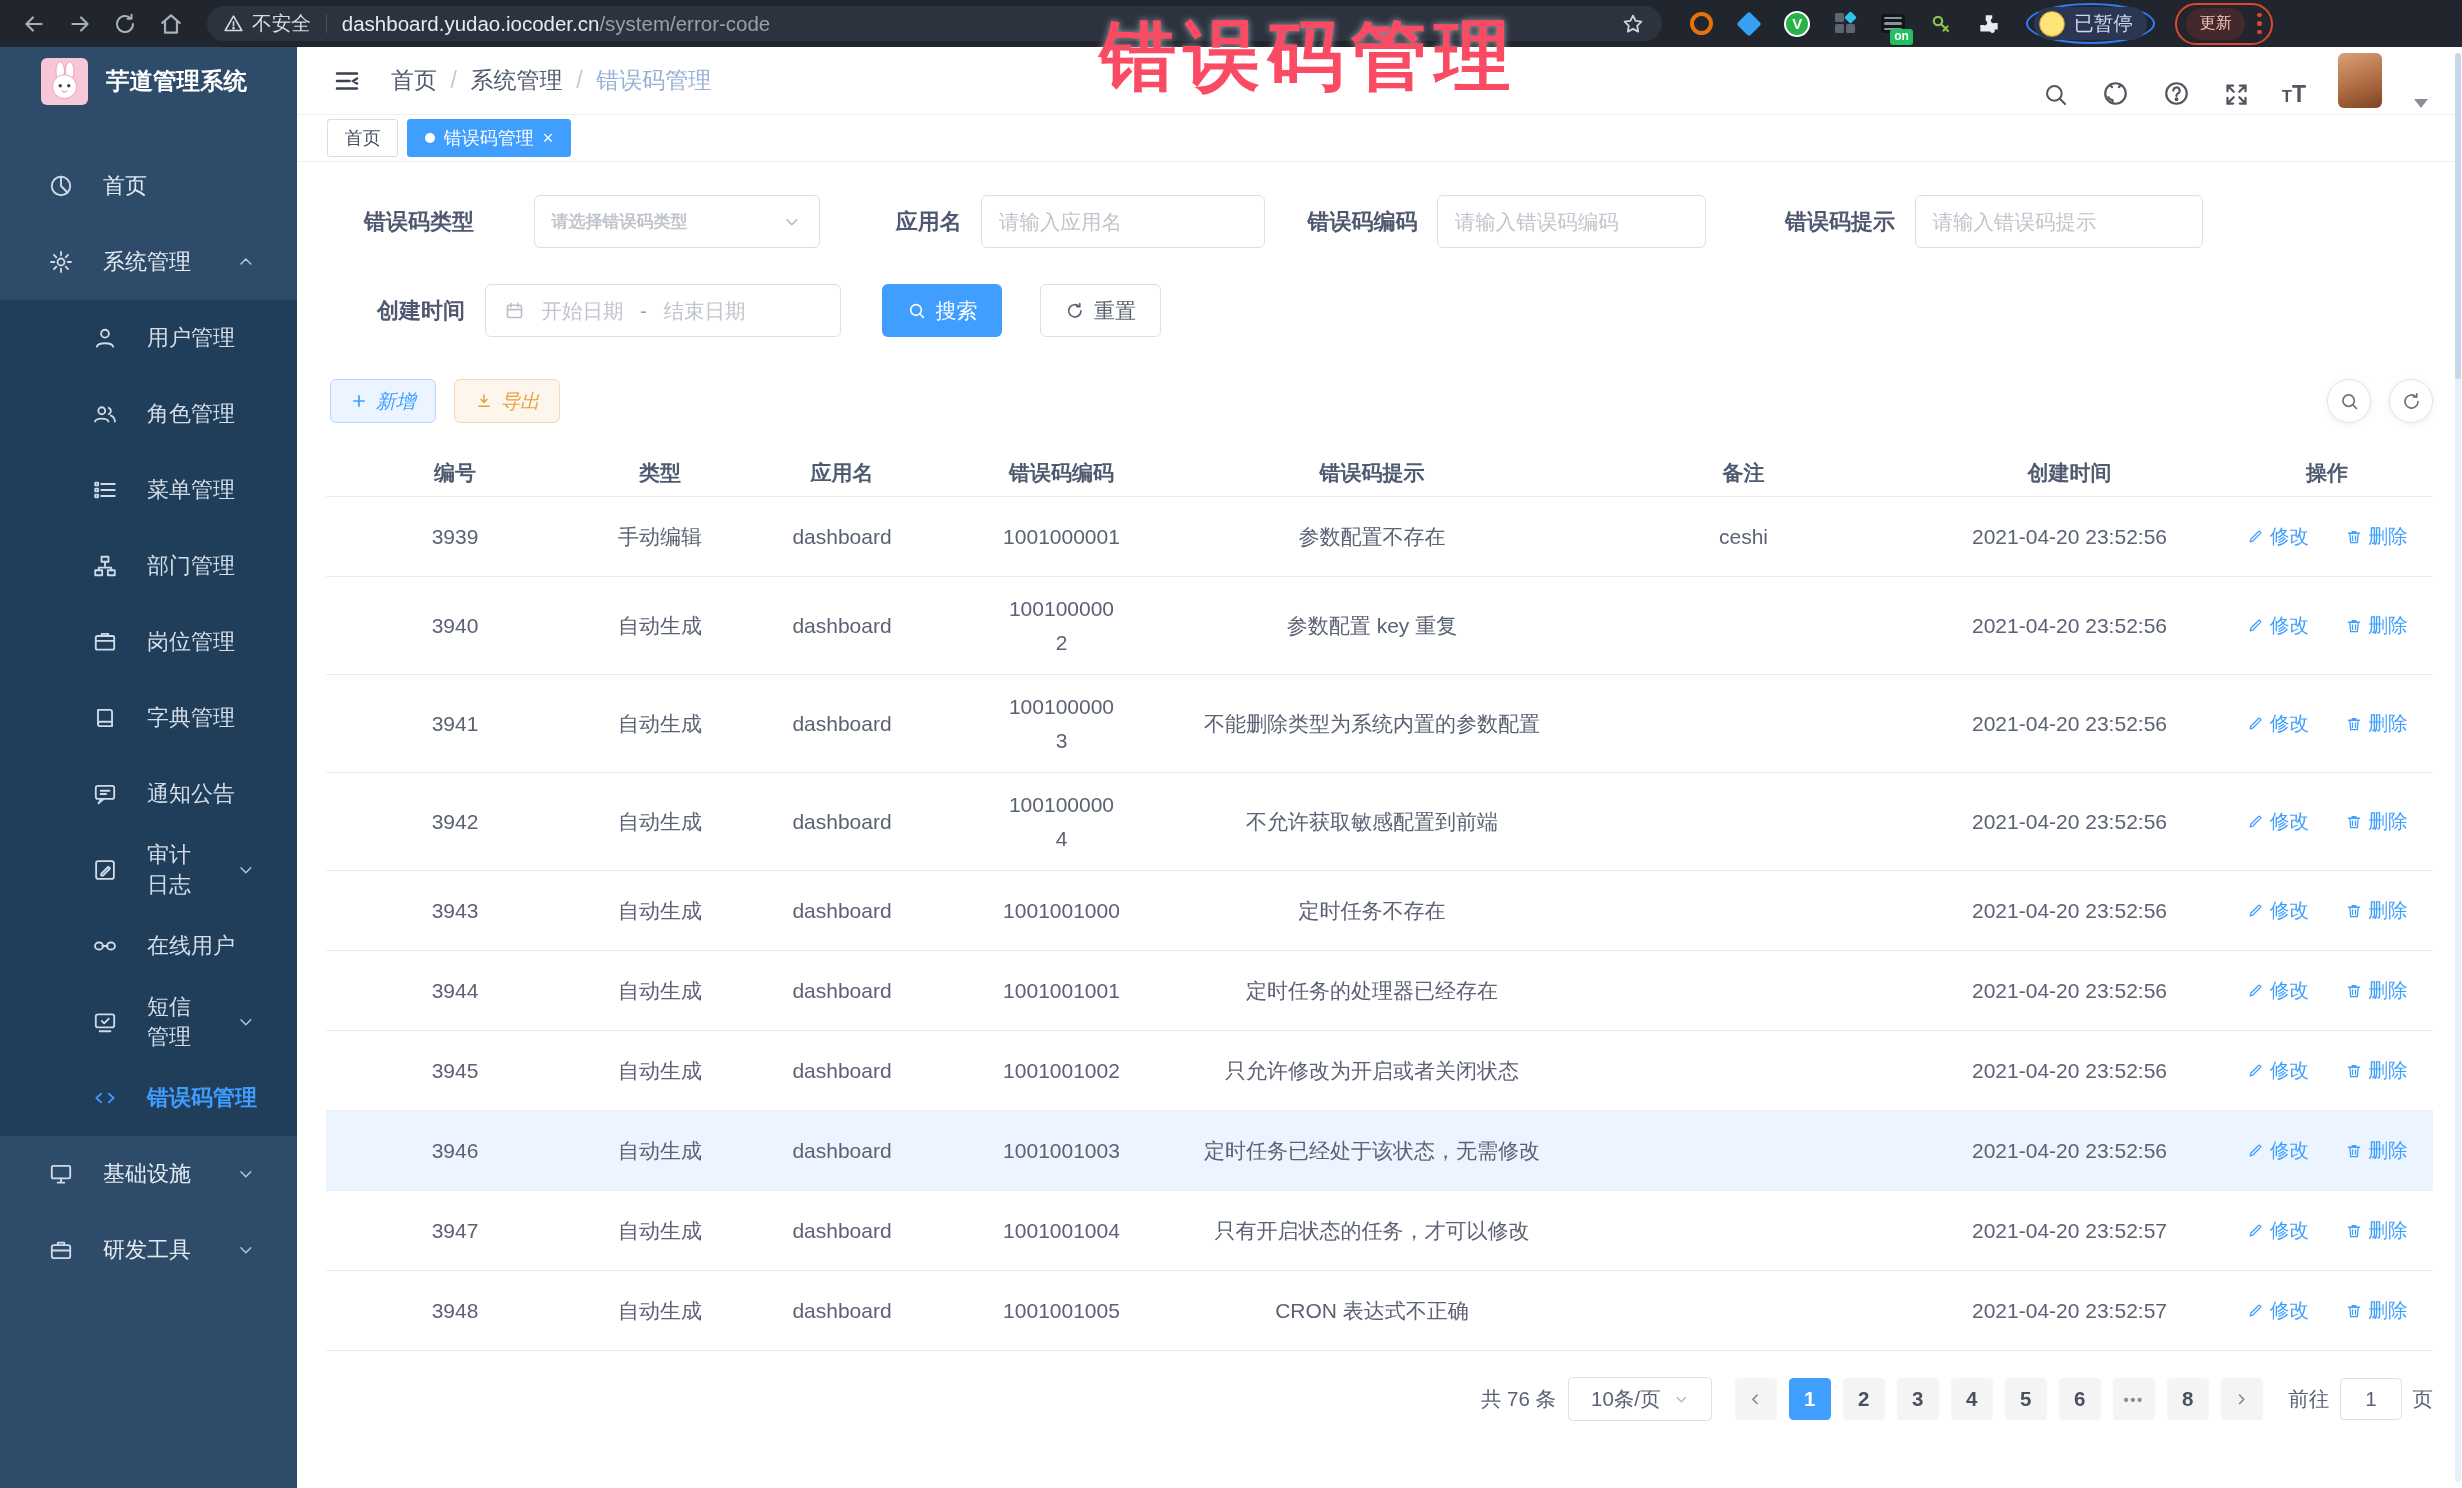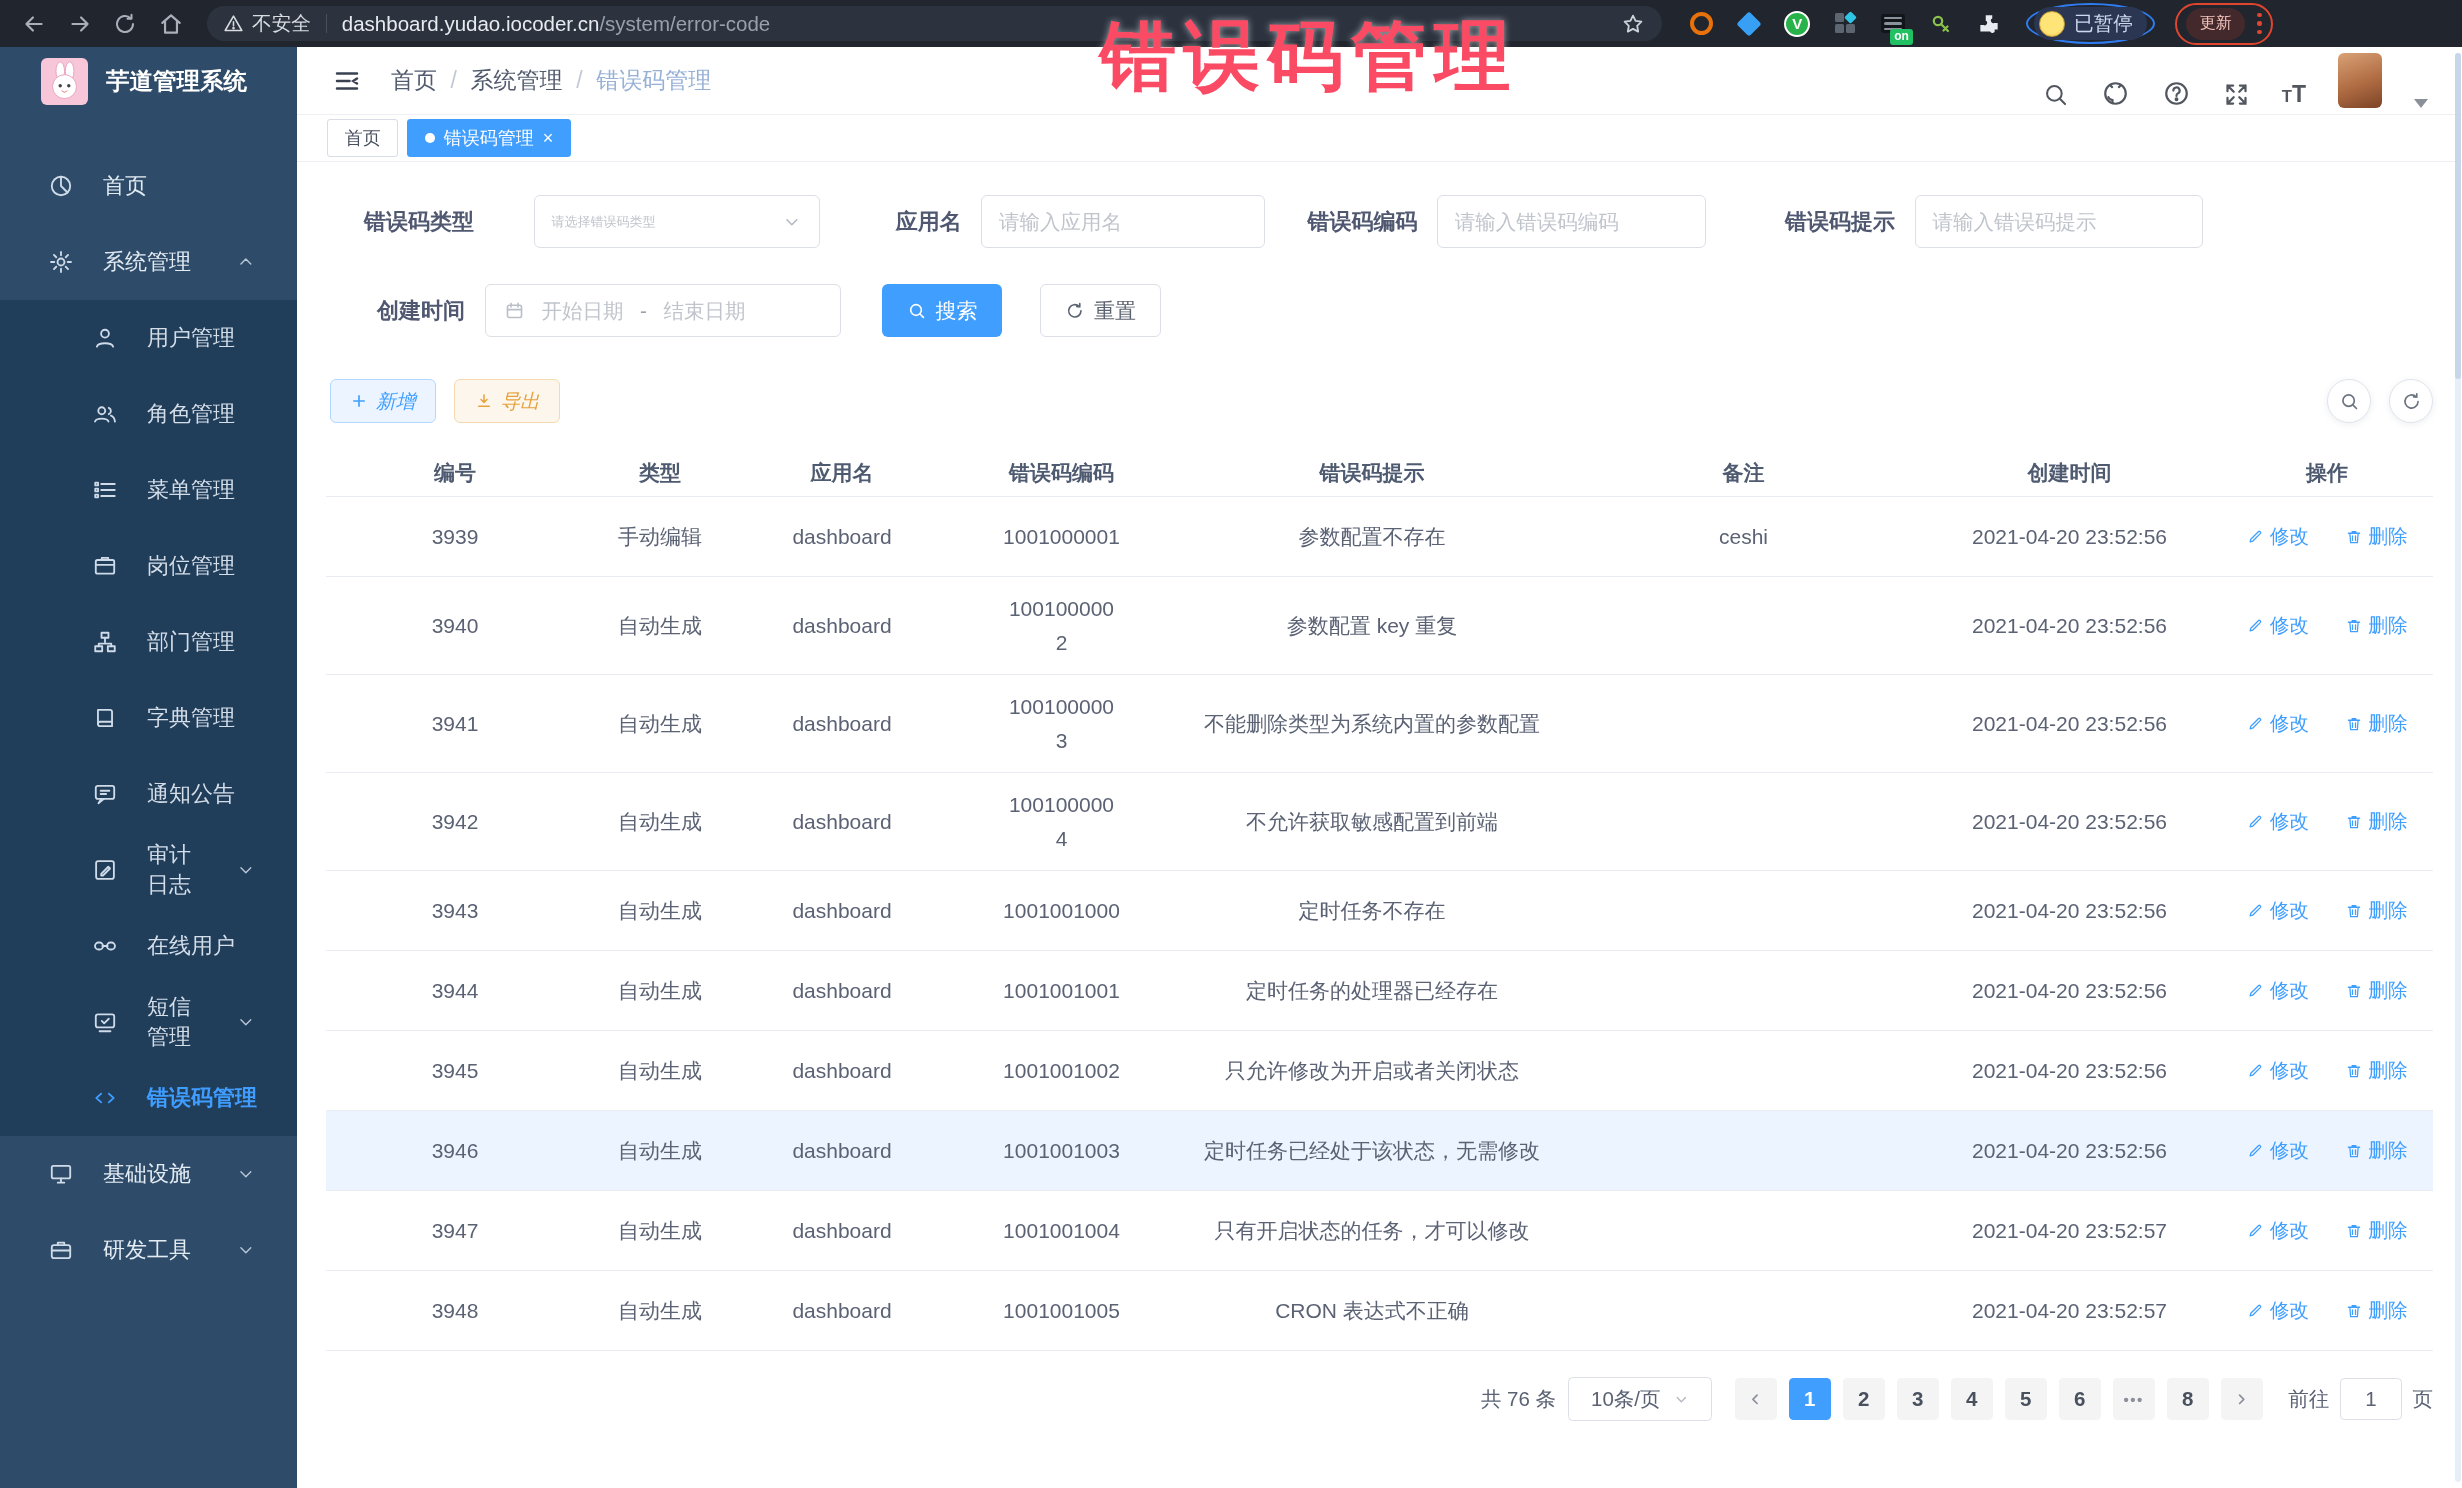--- a/index.html
+++ b/index.html
@@ -82,7 +82,7 @@
   .flabel{font-size:22px;font-weight:600;color:#4f5870;margin-right:19.7px;white-space:nowrap;}
   .tin{height:53px;border:0.8px solid #dcdfe6;border-radius:6px;font-size:20.5px;color:#5b6270;padding:0 16.7px;outline:none;background:#fff;}
   .tin::placeholder{color:#c0c4cc;}
-  .sel{width:286px;height:53px;border:0.8px solid #dcdfe6;border-radius:6px;display:flex;align-items:center;padding:0 16.7px;color:#c0c4cc;font-size:13px;background:#fff;}
+  .sel{width:286px;height:53px;border:0.8px solid #dcdfe6;border-radius:6px;display:flex;align-items:center;padding:0 16.7px;color:#c0c4cc;font-size:17px;background:#fff;font-weight:bold;}
   .sel .sel-arrow{margin-left:auto;color:#b4b9c2;}
   .daterange{width:356px;height:53px;border:0.8px solid #dcdfe6;border-radius:6px;display:flex;align-items:center;gap:16.7px;padding:0 18px;color:#c0c4cc;font-size:20.5px;background:#fff;}
   .daterange .dr-sep{color:#9aa0ab;}

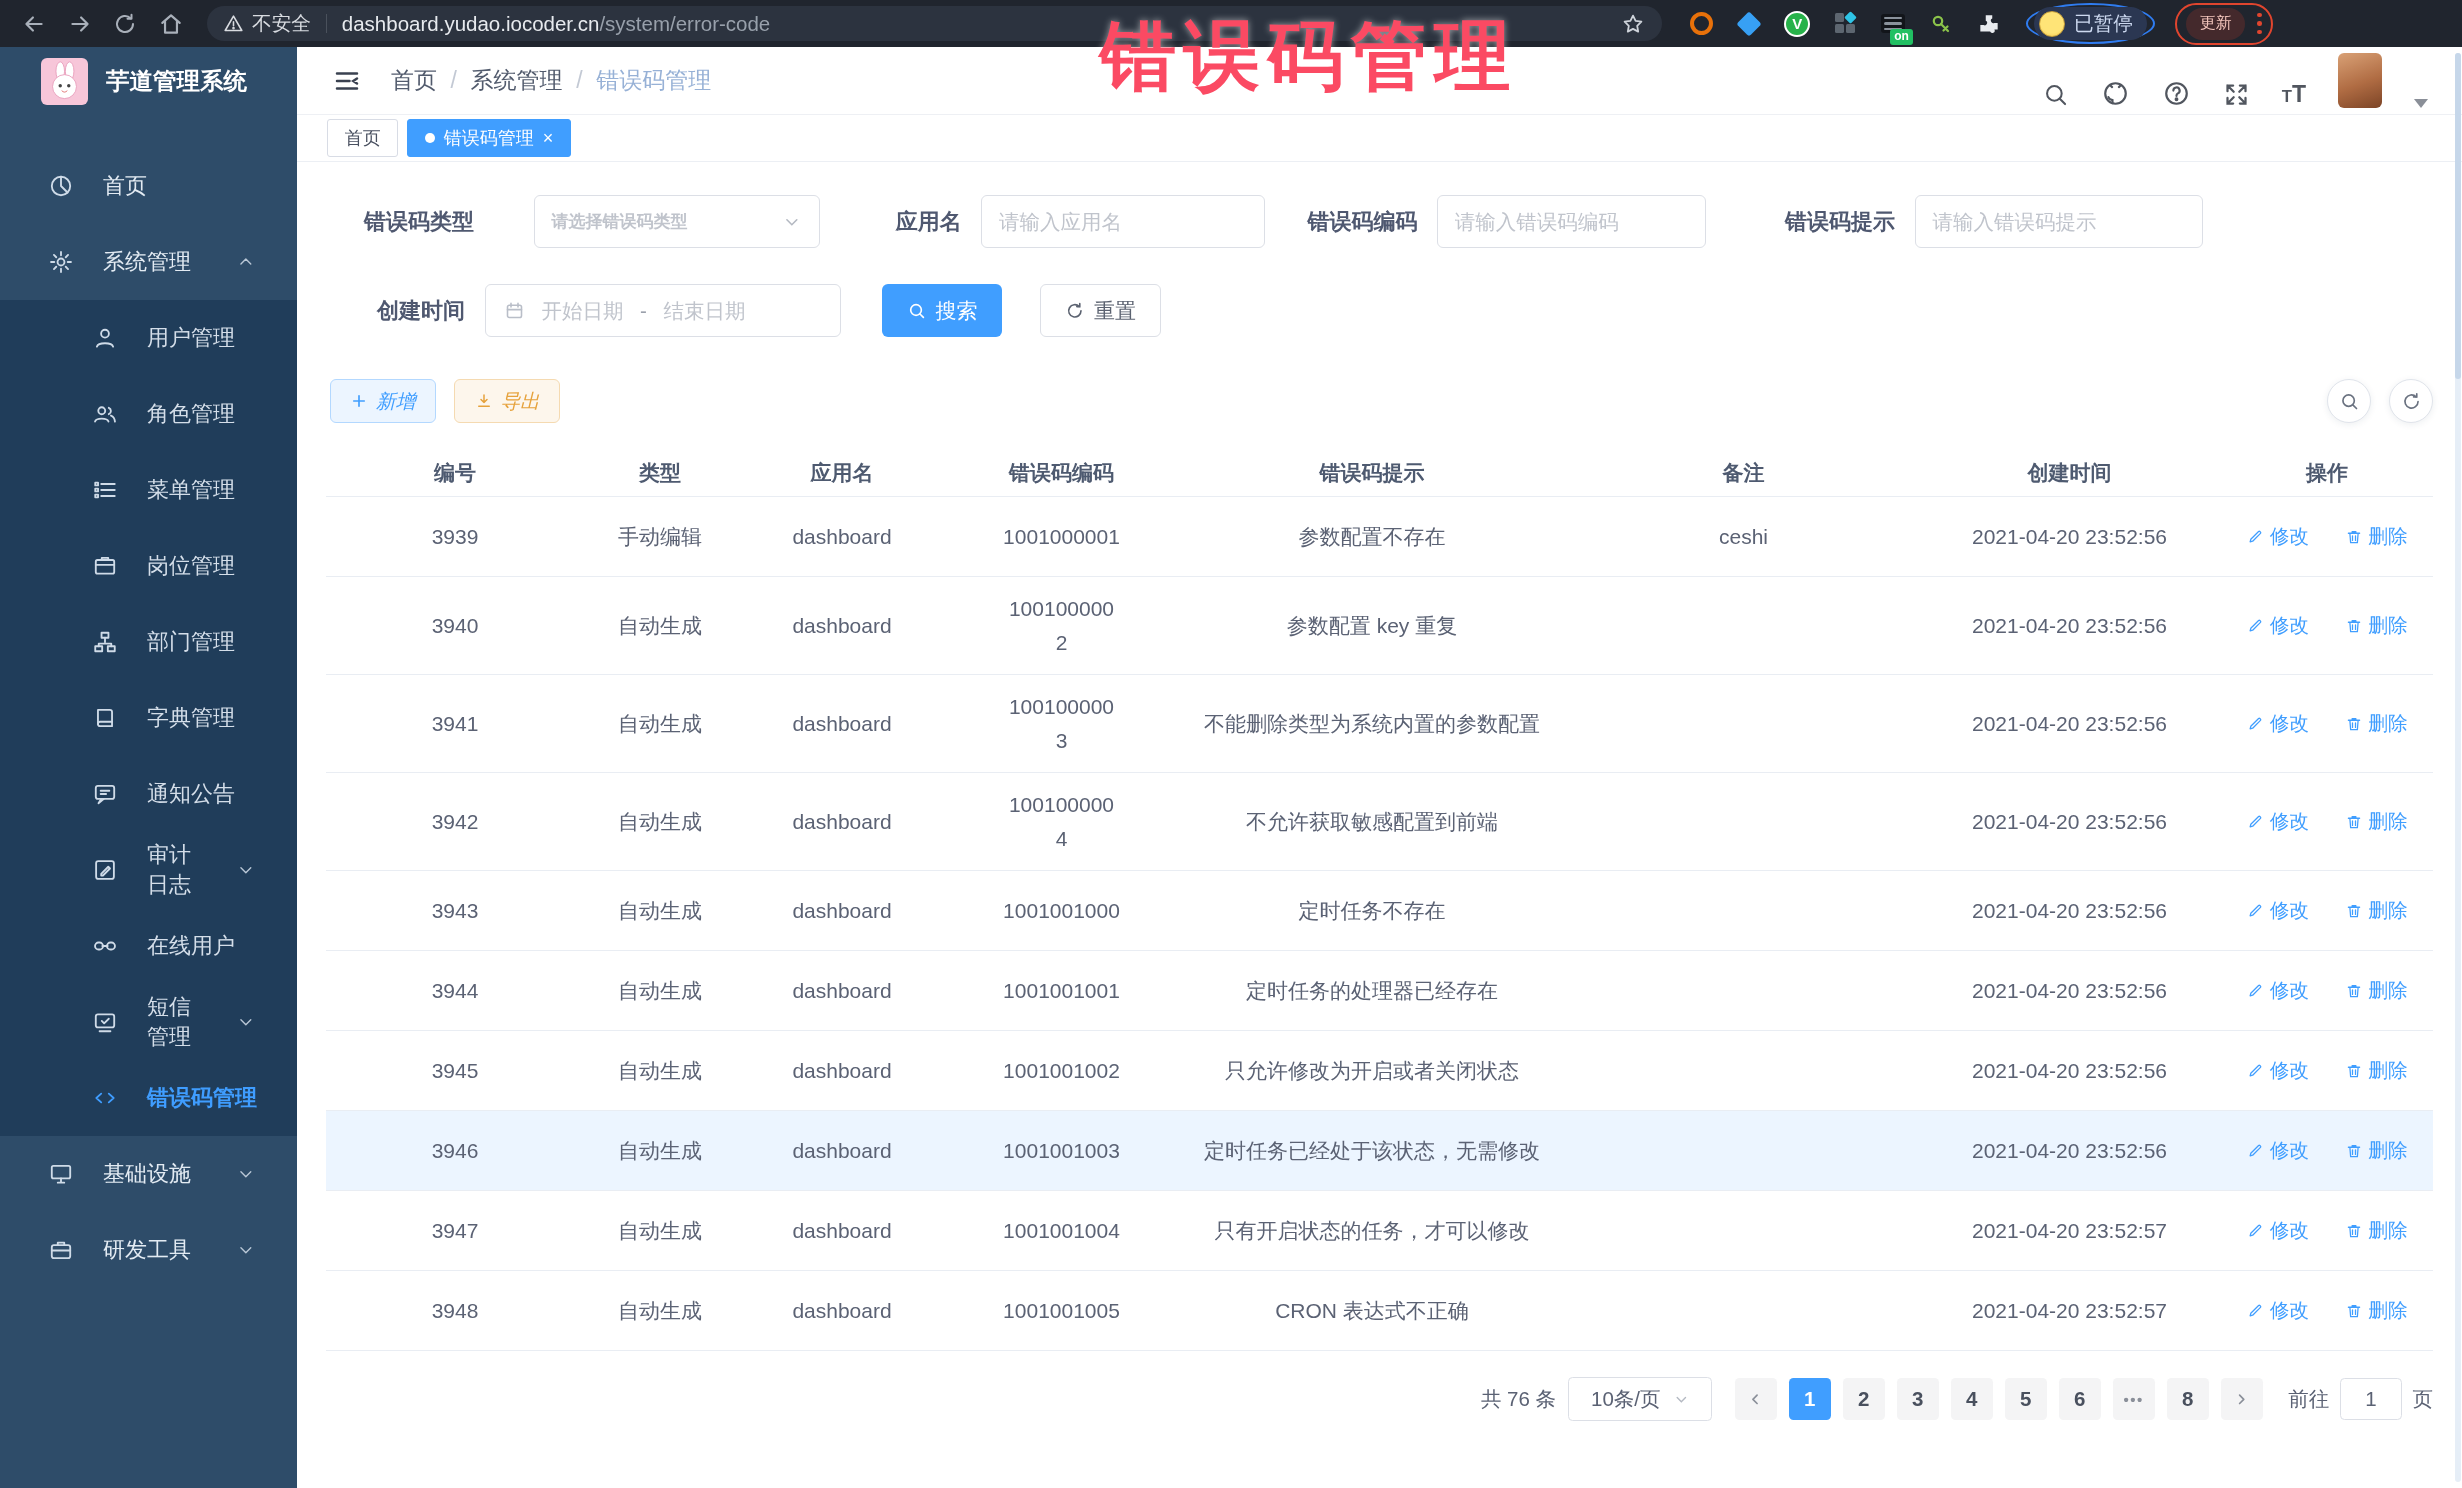--- a/index.html
+++ b/index.html
@@ -294,15 +294,6 @@
         <div class="side-item sub">
           <span class="ic">
             <svg class="svgic" style="width:26px;height:26px" viewBox="0 0 24 24" fill="none" stroke="currentColor" stroke-width="1.7" stroke-linecap="round" stroke-linejoin="round">
-              <rect x="3.5" y="6.5" width="17" height="12.5" rx="1.5"></rect>
-              <path d="M9 6.5V4.5h6v2M3.5 11h17"></path>
-            </svg>
-          </span>
-          <span class="slabel">岗位管理</span>
-        </div>
-        <div class="side-item sub">
-          <span class="ic">
-            <svg class="svgic" style="width:26px;height:26px" viewBox="0 0 24 24" fill="none" stroke="currentColor" stroke-width="1.7" stroke-linecap="round" stroke-linejoin="round">
               <rect x="8.8" y="3.5" width="6.4" height="4.6"></rect>
               <rect x="3" y="15.9" width="6.4" height="4.6"></rect>
               <rect x="14.6" y="15.9" width="6.4" height="4.6"></rect>
@@ -310,6 +301,15 @@
             </svg>
           </span>
           <span class="slabel">部门管理</span>
+        </div>
+        <div class="side-item sub">
+          <span class="ic">
+            <svg class="svgic" style="width:26px;height:26px" viewBox="0 0 24 24" fill="none" stroke="currentColor" stroke-width="1.7" stroke-linecap="round" stroke-linejoin="round">
+              <rect x="3.5" y="6.5" width="17" height="12.5" rx="1.5"></rect>
+              <path d="M9 6.5V4.5h6v2M3.5 11h17"></path>
+            </svg>
+          </span>
+          <span class="slabel">岗位管理</span>
         </div>
         <div class="side-item sub">
           <span class="ic">

